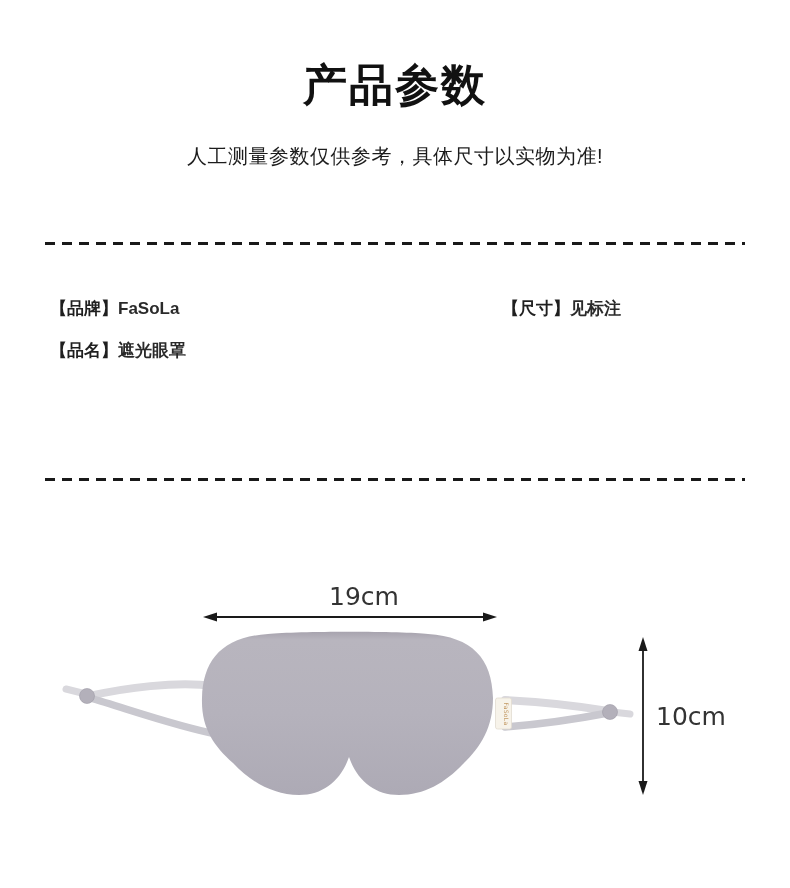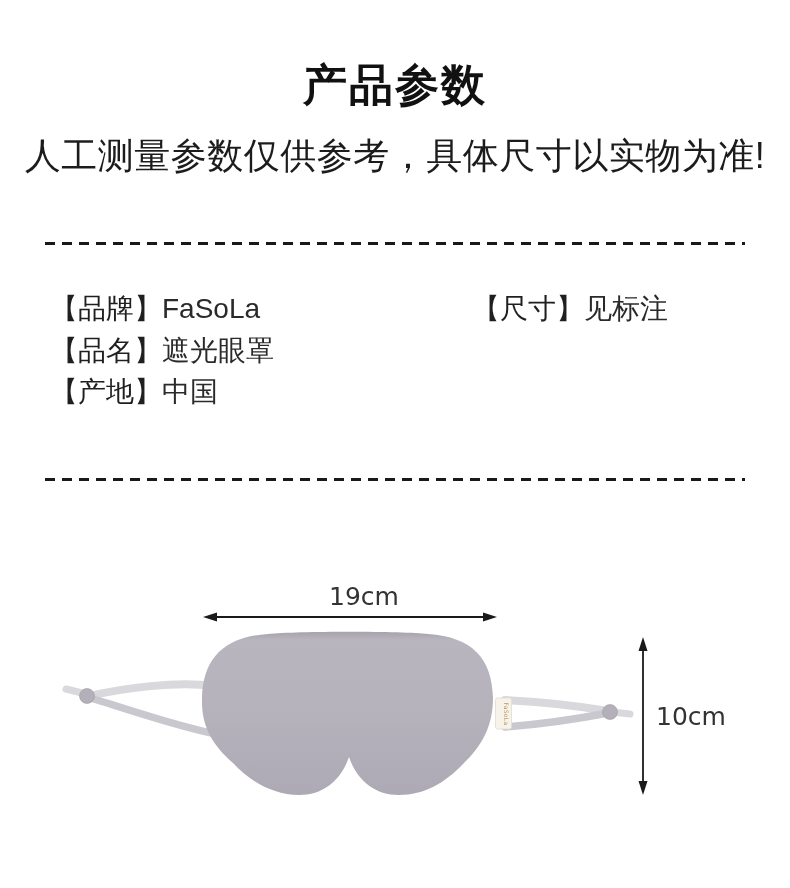--- a/index.html
+++ b/index.html
@@ -20,7 +20,7 @@
   .subtitle{
     position:absolute;top:139px;left:0;width:790px;
     text-align:center;
-    font-size:36px;line-height:34px;
+    font-size:20px;line-height:34px;
     font-weight:500;color:#1c1c1c;
     letter-spacing:0.5px;
   }

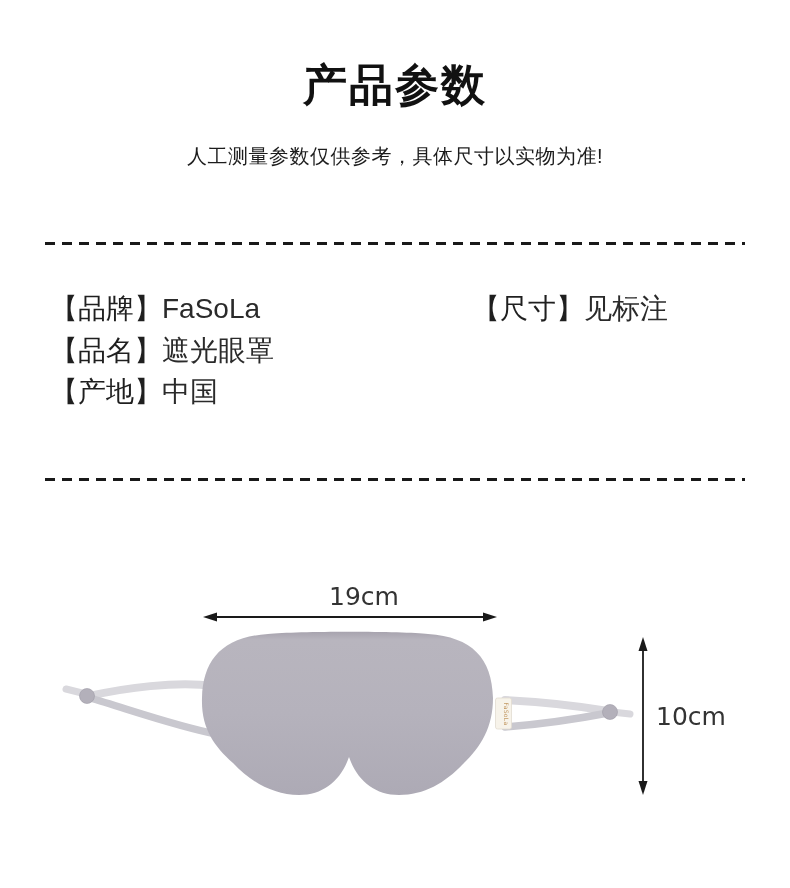--- a/index.html
+++ b/index.html
@@ -36,8 +36,8 @@
   .spec-col.left{left:50px;}
   .spec-col.right{left:472px;}
   .spec-row{
-    font-size:28px;line-height:41.5px;
-    color:#262626;font-weight:400;
+    font-size:17px;line-height:41.5px;
+    color:#262626;font-weight:700;
     white-space:nowrap;
   }
   .spec-label{color:#1f1f1f;}

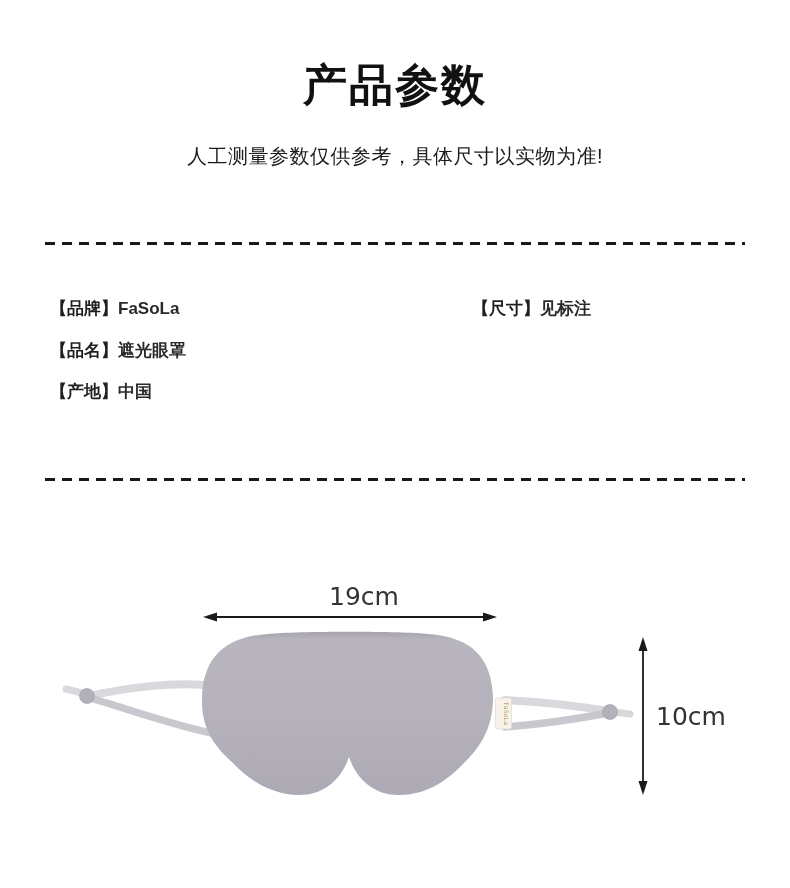--- a/index.html
+++ b/index.html
@@ -34,7 +34,7 @@
     position:absolute;top:288px;
   }
   .spec-col.left{left:50px;}
-  .spec-col.right{left:472px;}
+  .spec-col.right{left:502px;}
   .spec-row{
     font-size:17px;line-height:41.5px;
     color:#262626;font-weight:700;

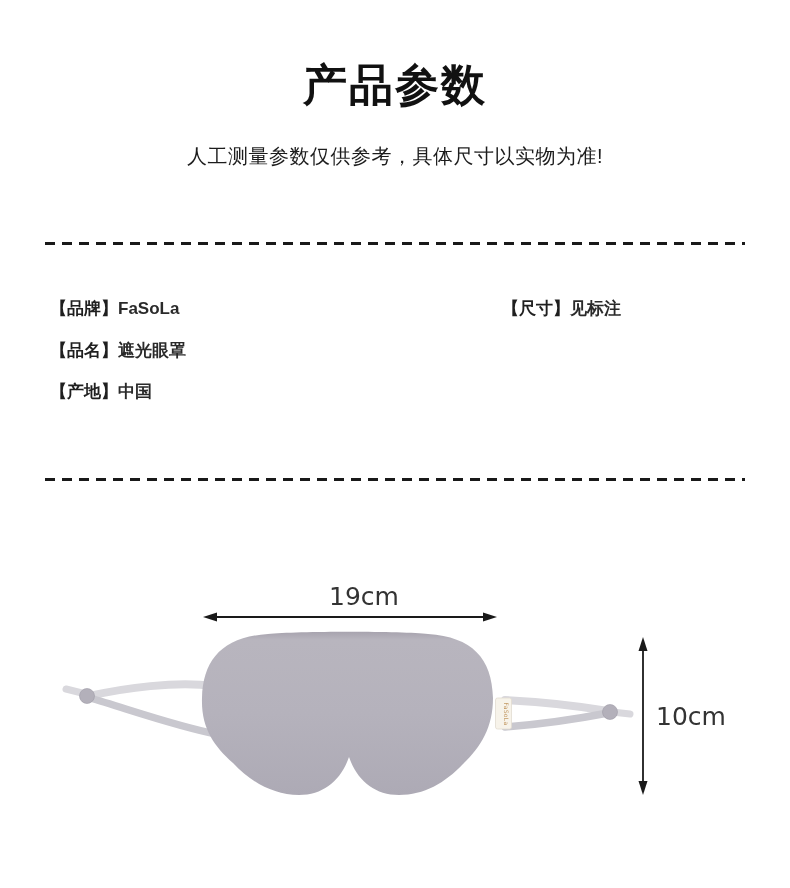--- a/index.html
+++ b/index.html
@@ -74,7 +74,6 @@
   <div class="spec-col left">
     <div class="spec-row"><span class="spec-label">【品牌】</span><span class="spec-value">FaSoLa</span></div>
     <div class="spec-row"><span class="spec-label">【品名】</span><span class="spec-value">遮光眼罩</span></div>
-    <div class="spec-row"><span class="spec-label">【产地】</span><span class="spec-value">中国</span></div>
   </div>
 
   <div class="spec-col right">

